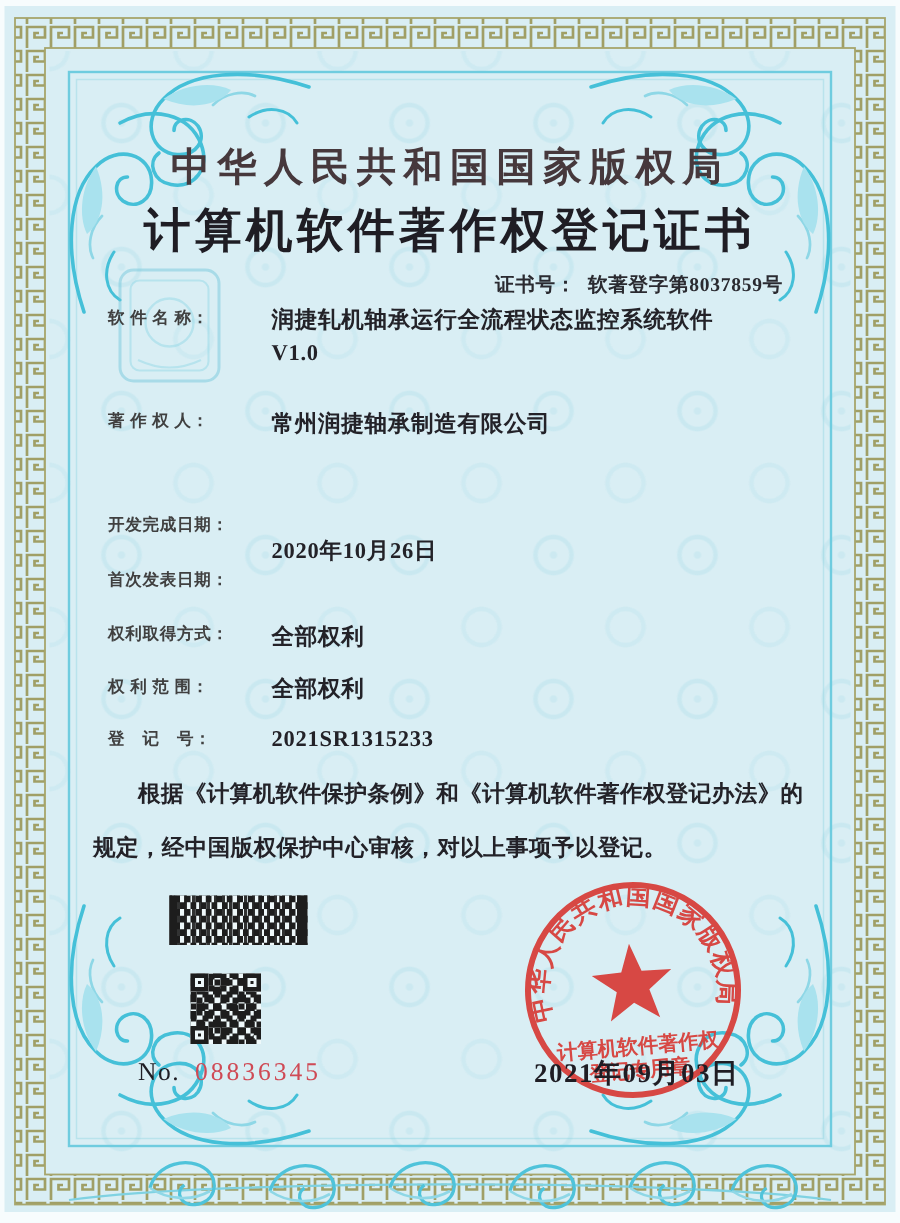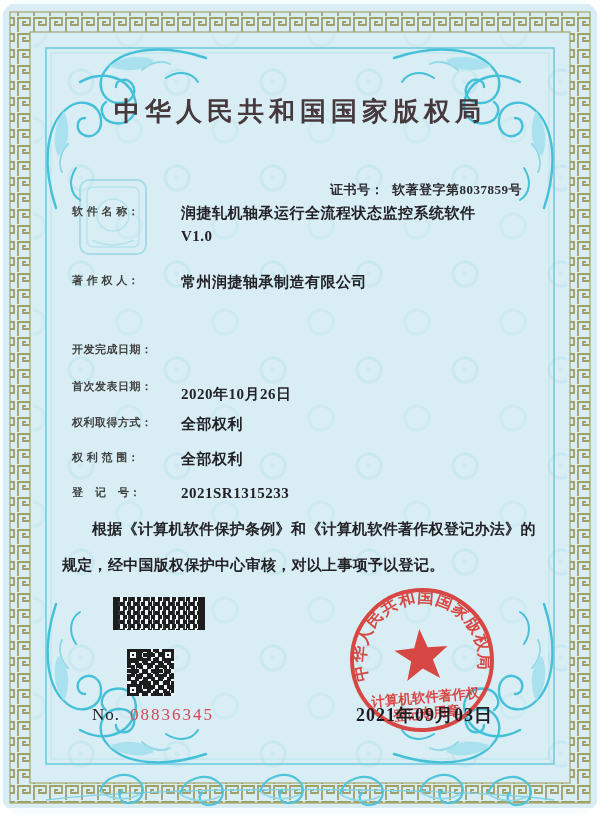--- a/index.html
+++ b/index.html
@@ -4,7 +4,7 @@
 <style>
   html,body{margin:0;padding:0;background:#ffffff;}
   .photo{position:relative;width:600px;height:815px;background:#f7fcfd;overflow:hidden;
-         font-family:"Liberation Serif","DejaVu Serif",serif;border-radius:24px;}
+         font-family:"Liberation Serif","DejaVu Serif",serif;}
   .paper{position:absolute;inset:4px 3px 7px 3px;background:#d9eef4;}
   
   .paper::before{content:"";position:absolute;inset:30px;pointer-events:none;opacity:.85;

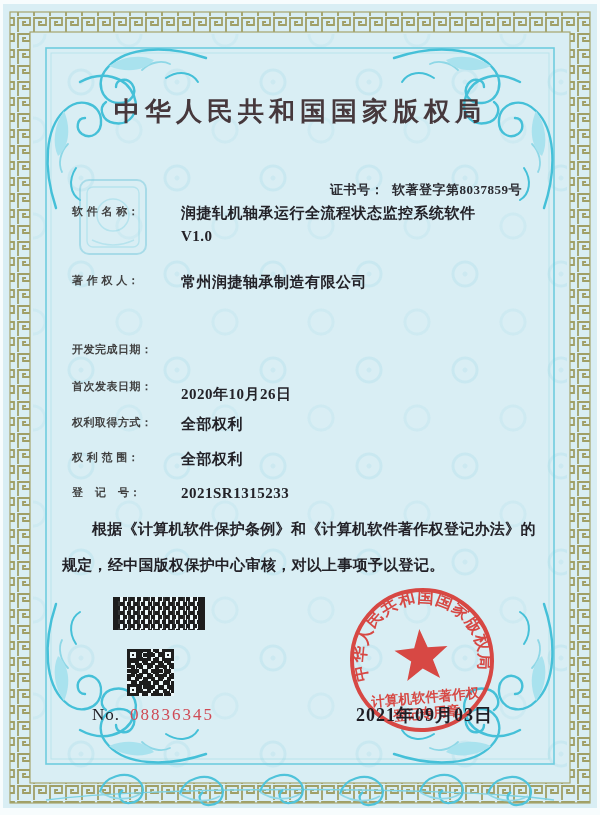--- a/index.html
+++ b/index.html
@@ -121,6 +121,7 @@
 
   <div class="content">
     <div class="authority">中华人民共和国国家版权局</div>
+    <div class="cert-title">计算机软件著作权登记证书</div>
     <div class="cert-no">
       <span>证书号：</span><span class="v">软著登字第8037859号</span>
     </div>

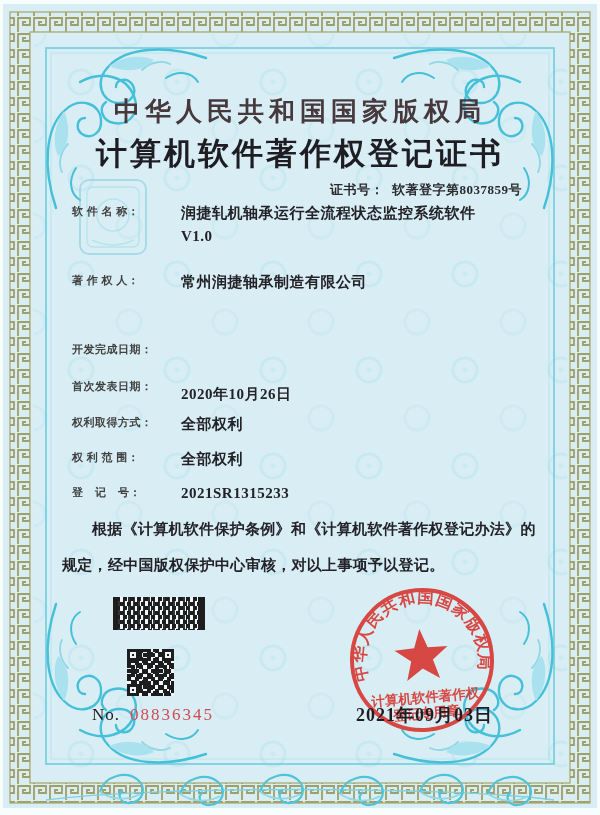--- a/index.html
+++ b/index.html
@@ -136,7 +136,7 @@
     <div class="row-label" style="top:342px">开发完成日期：</div>
 
     <div class="row-label" style="top:379px">首次发表日期：</div>
-    <div class="row-value" style="top:385px">2020年10月26日</div>
+    <div class="row-value" style="top:358px">2020年10月26日</div>
 
     <div class="row-label" style="top:415px">权利取得方式：</div>
     <div class="row-value" style="top:415px">全部权利</div>

